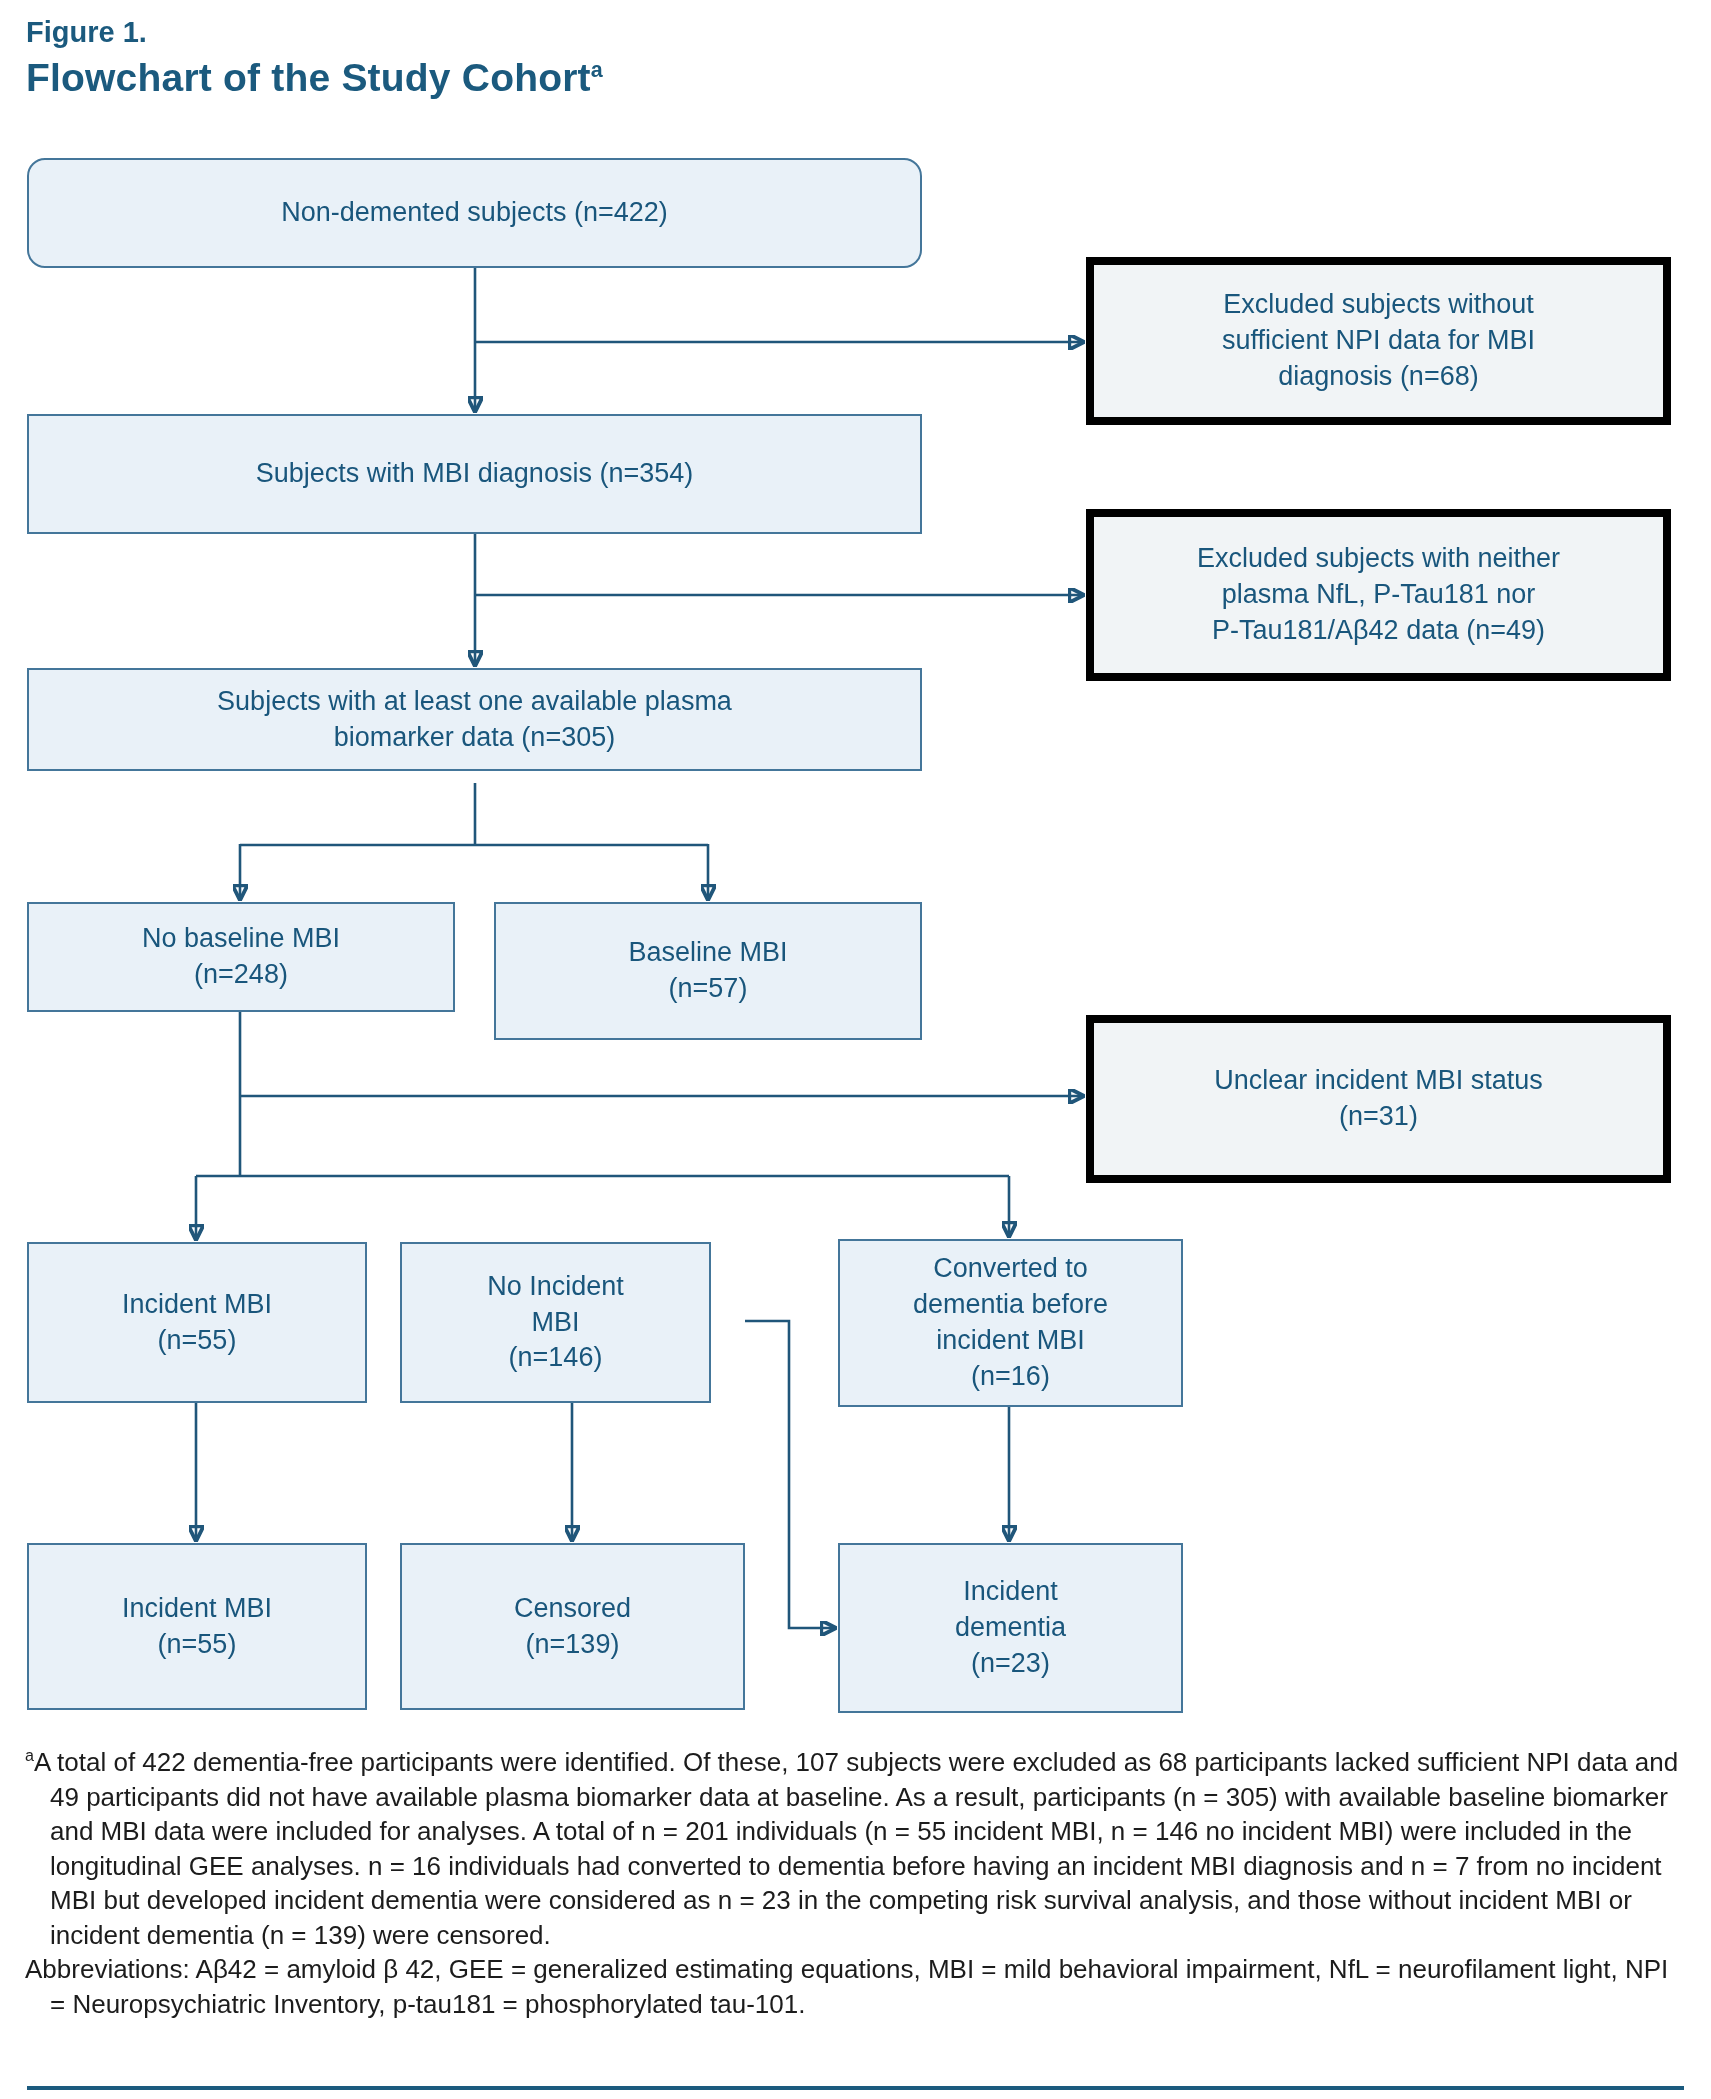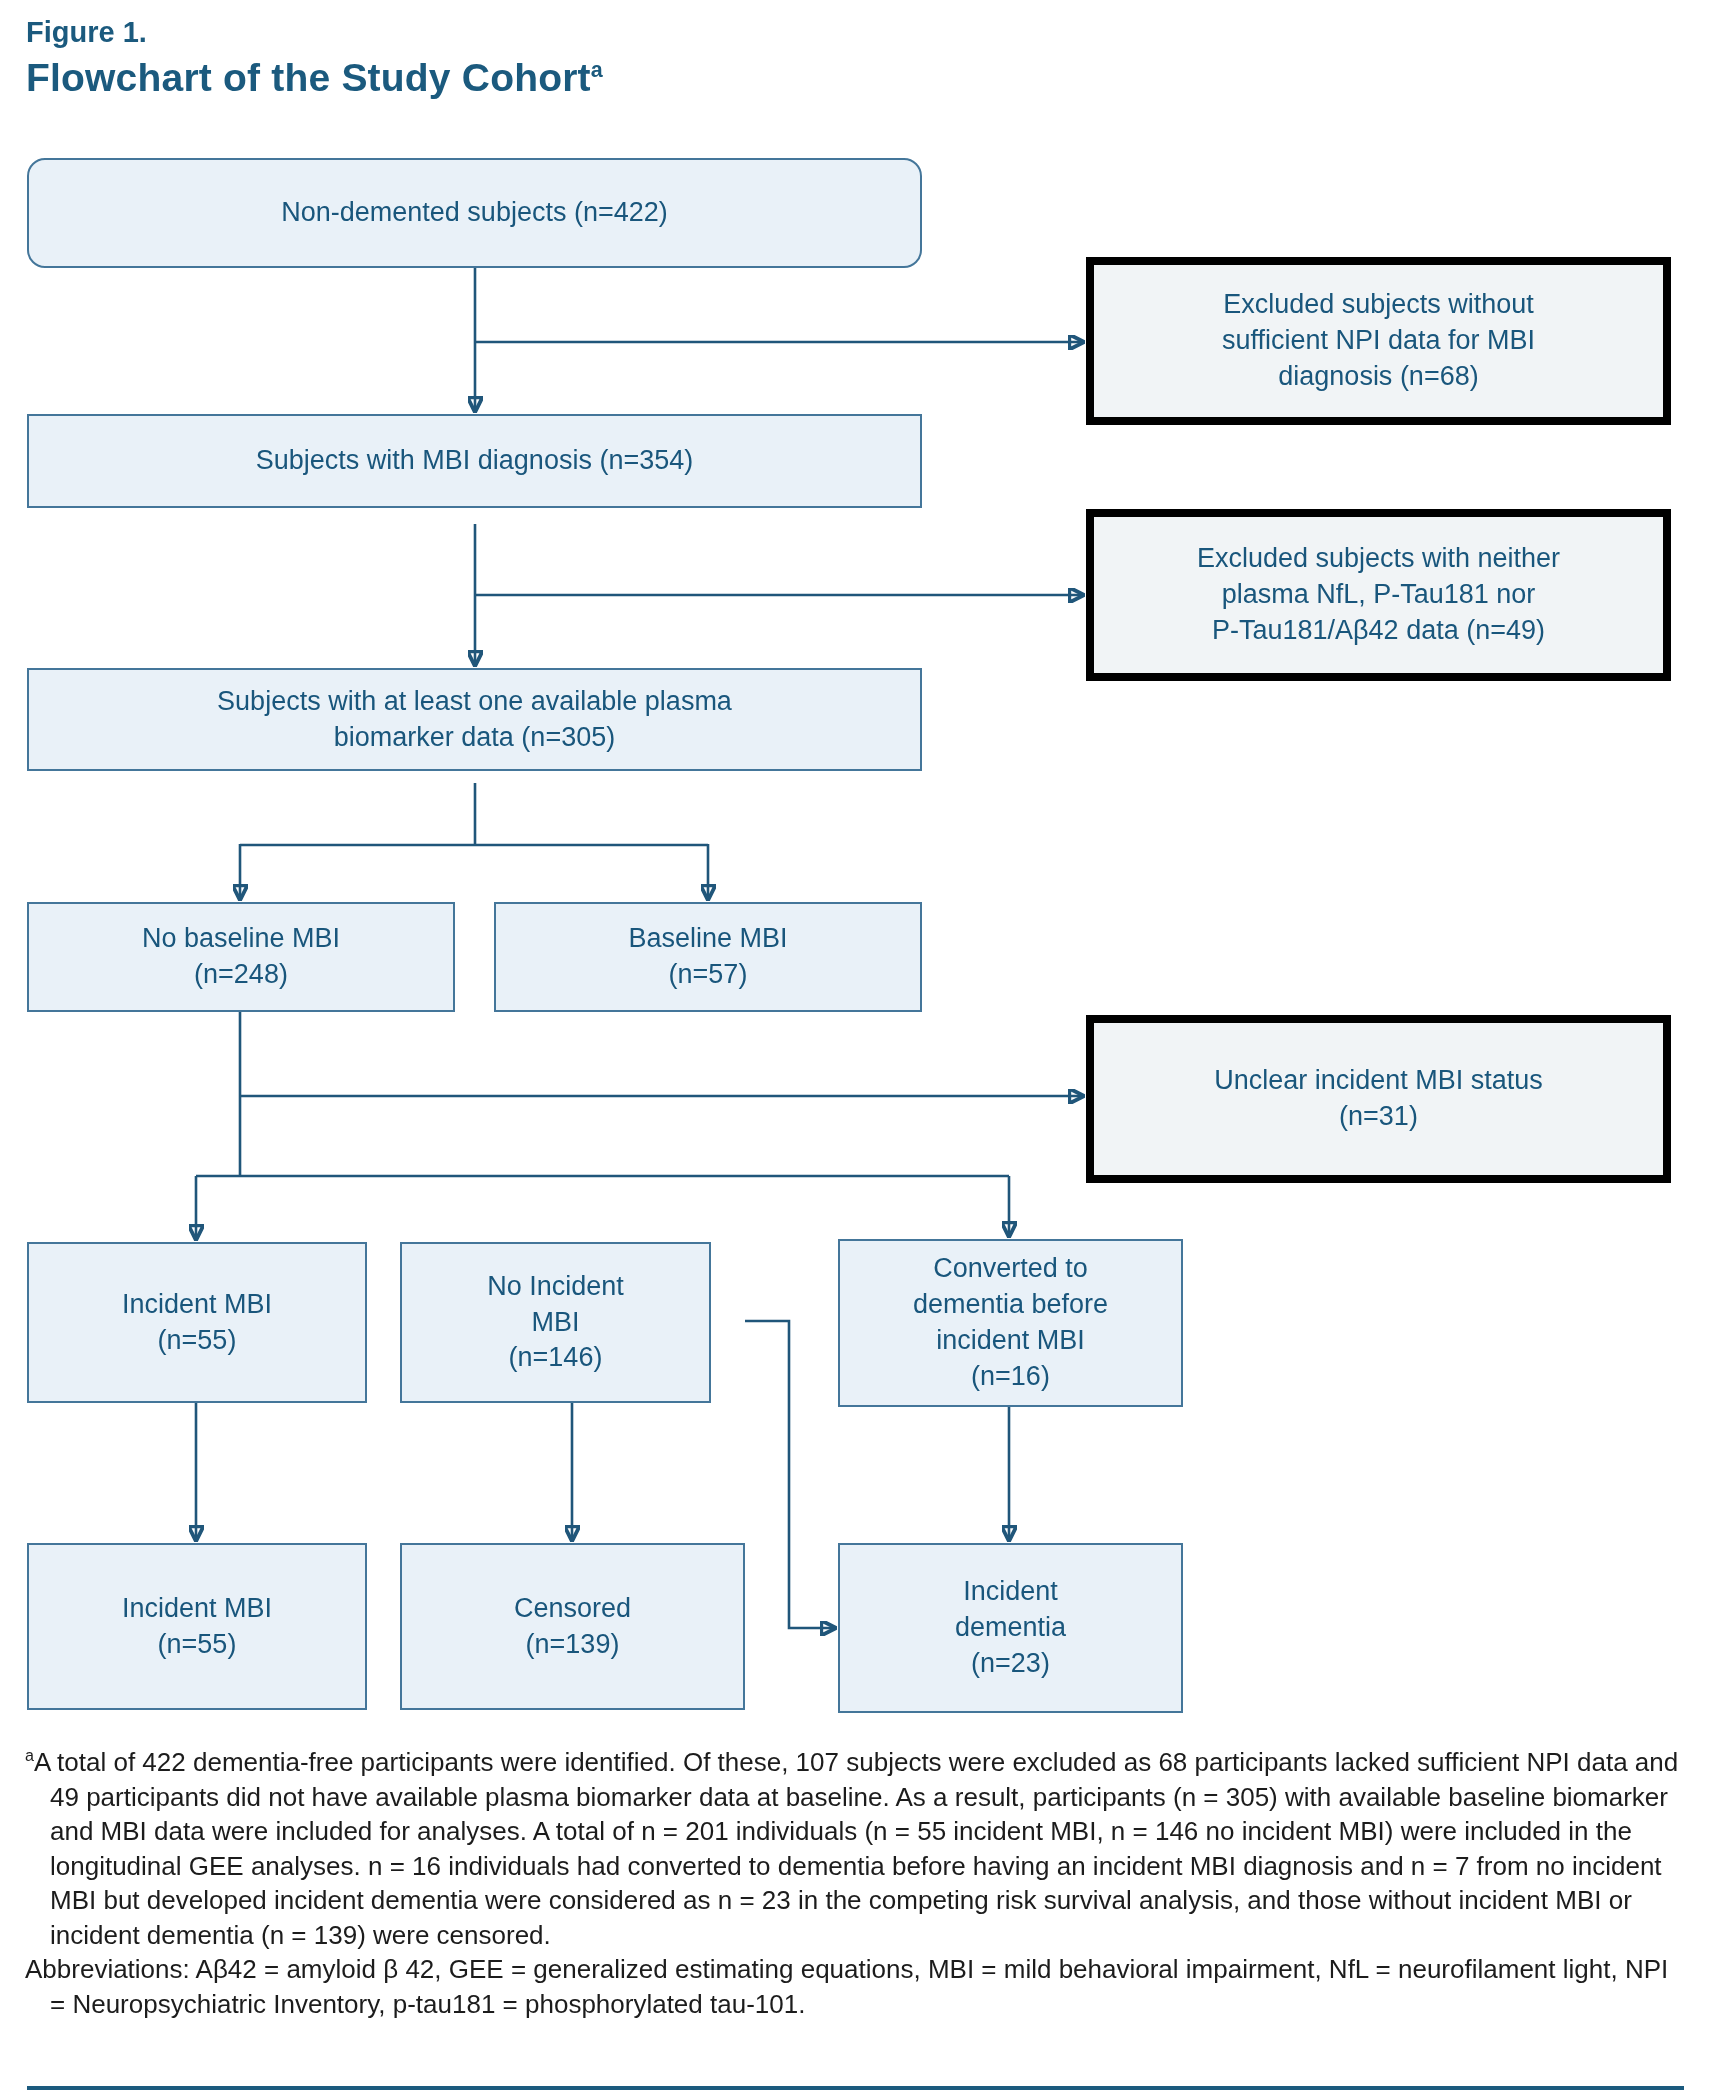--- a/index.html
+++ b/index.html
@@ -126,7 +126,7 @@
 diagnosis (n=68)</span>
   </div>
 
-  <div class="box" style="left:27px; top:414px; width:895px; height:94px;">
+  <div class="box" style="left:27px; top:414px; width:895px; height:120px;">
     <span class="box-label">Subjects with MBI diagnosis (n=354)</span>
   </div>
 

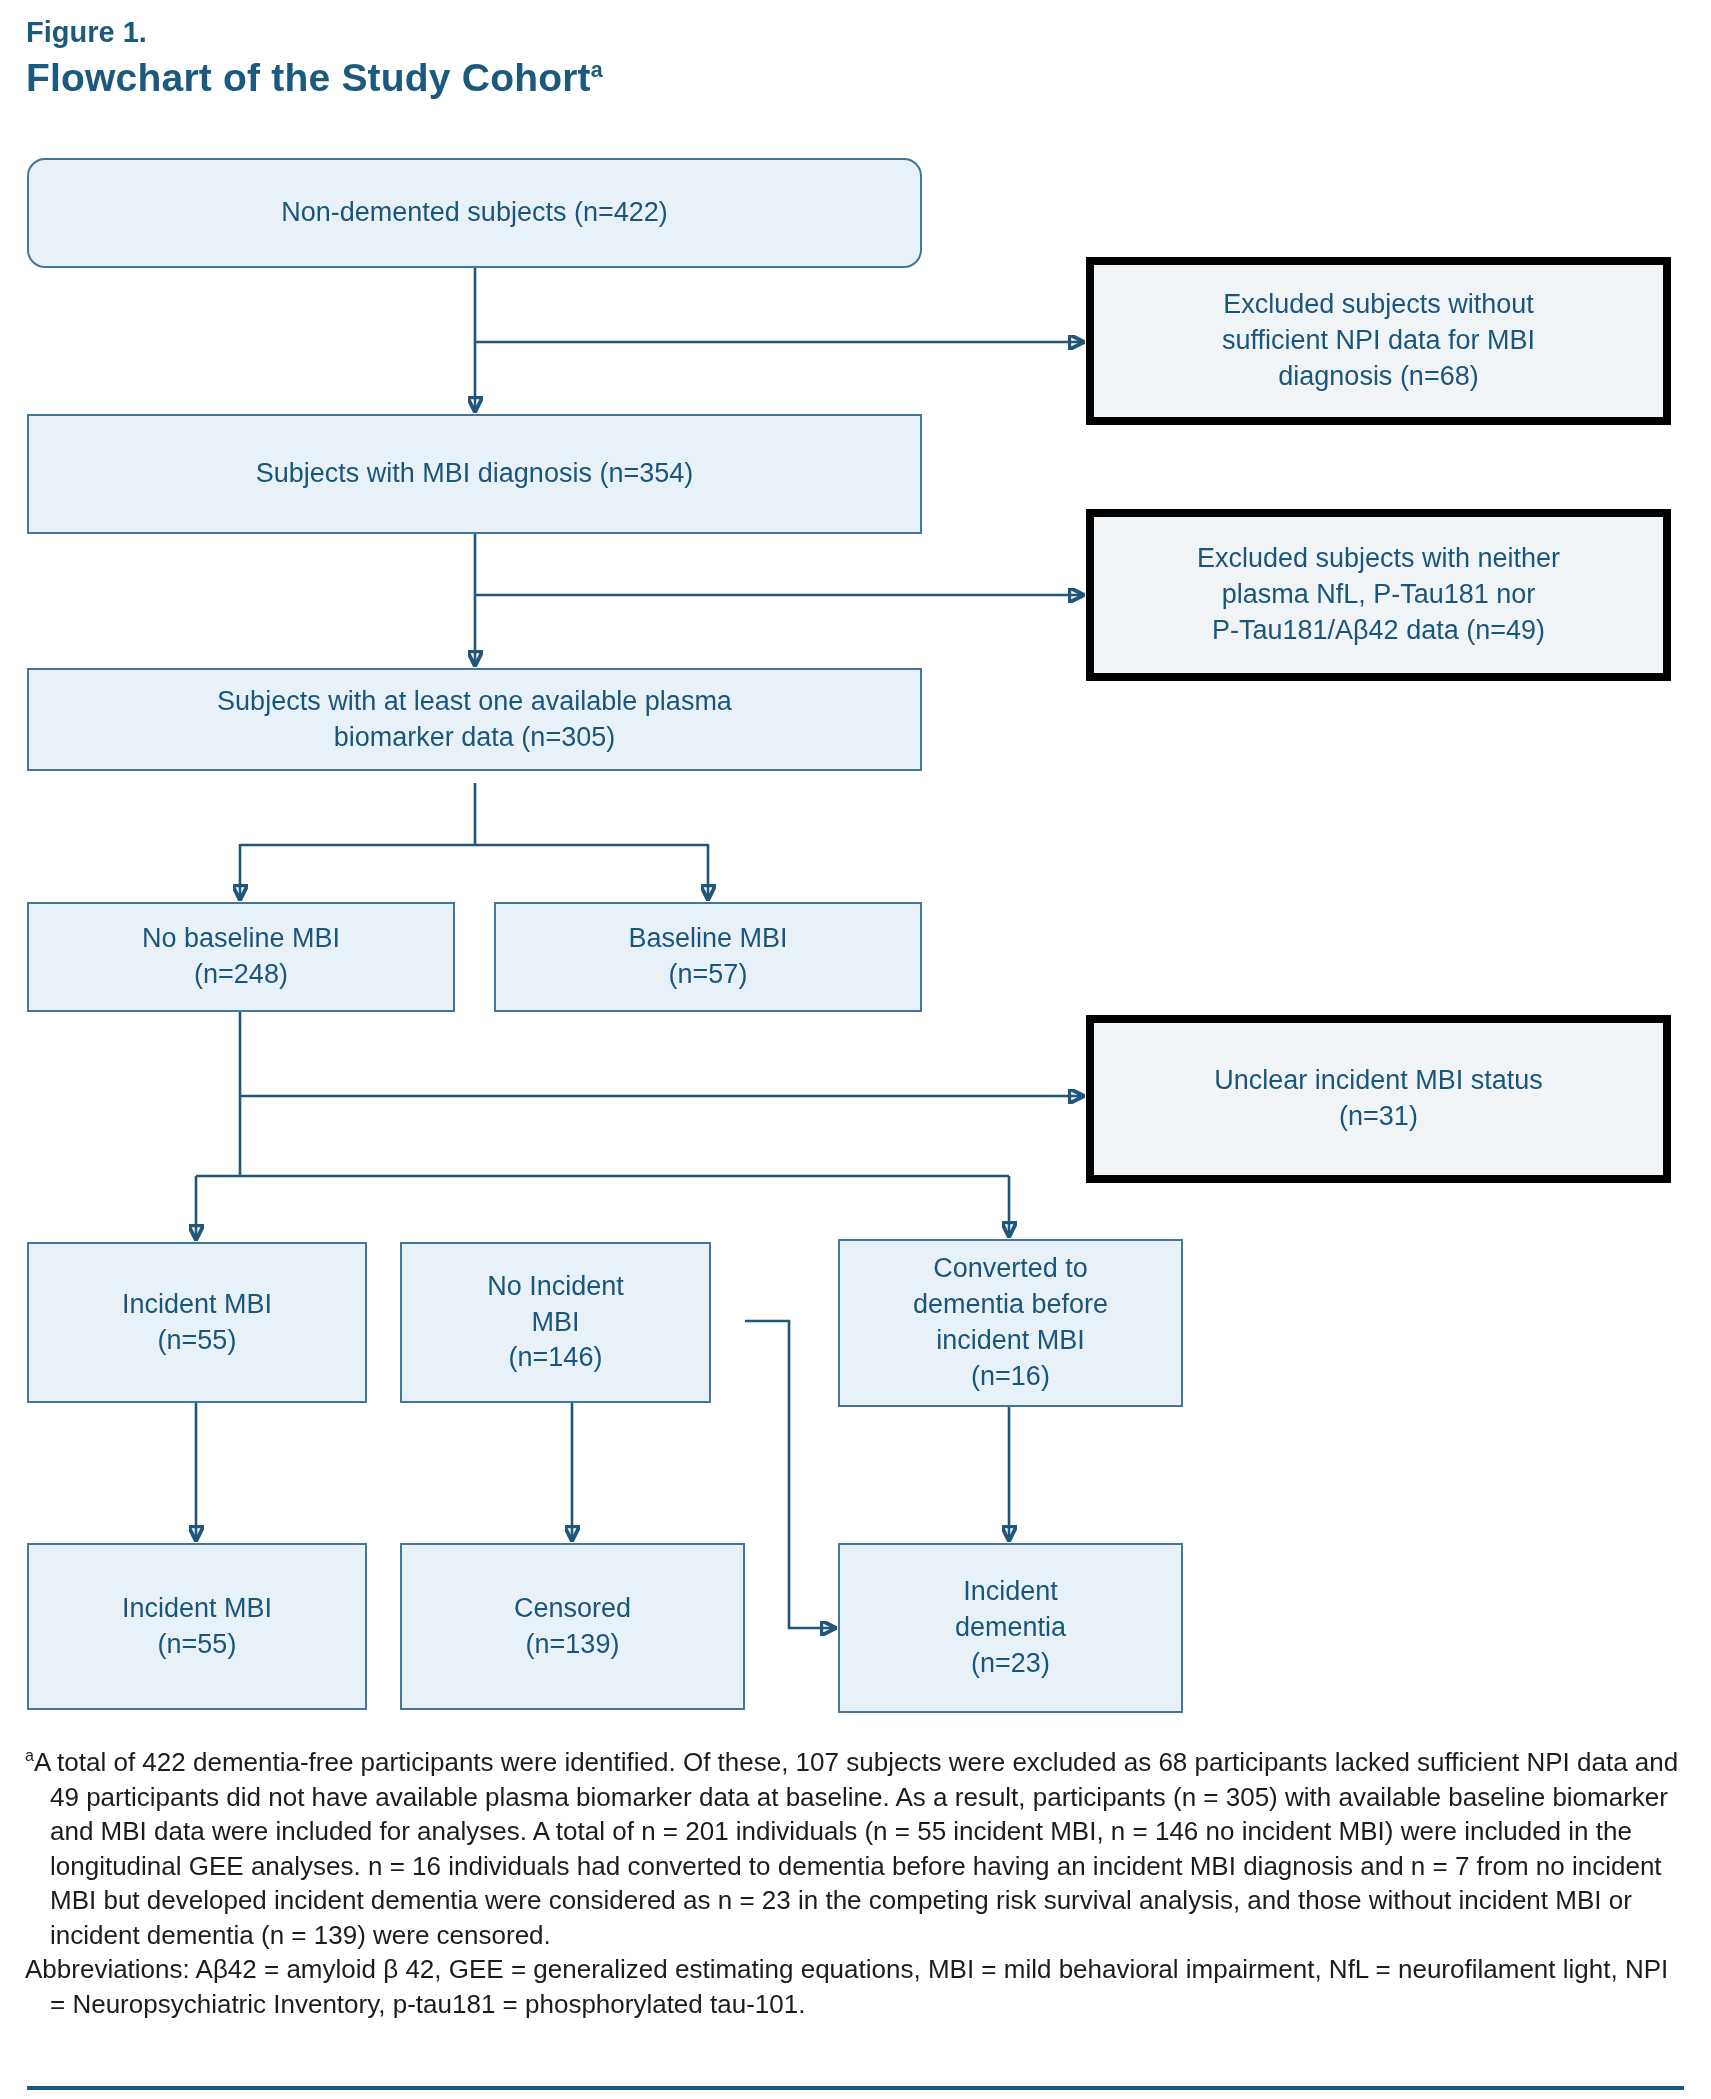--- a/index.html
+++ b/index.html
@@ -146,7 +146,7 @@
 (n=248)</span>
   </div>
 
-  <div class="box" style="left:494px; top:902px; width:428px; height:110px;">
+  <div class="box" style="left:494px; top:902px; width:428px; height:138px;">
     <span class="box-label">Baseline MBI
 (n=57)</span>
   </div>

